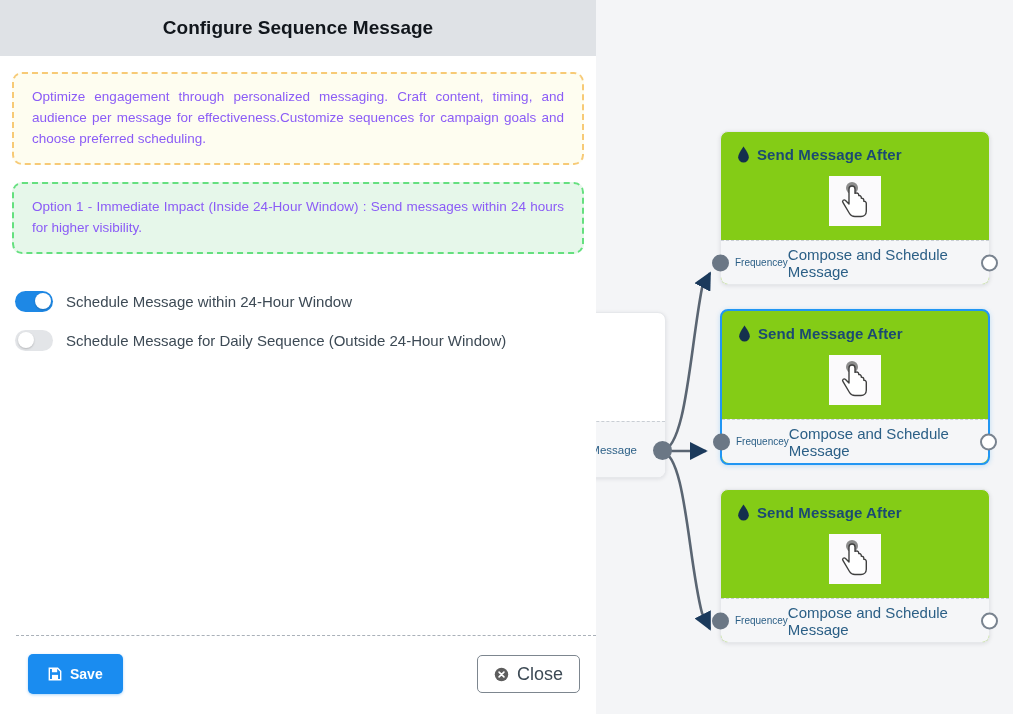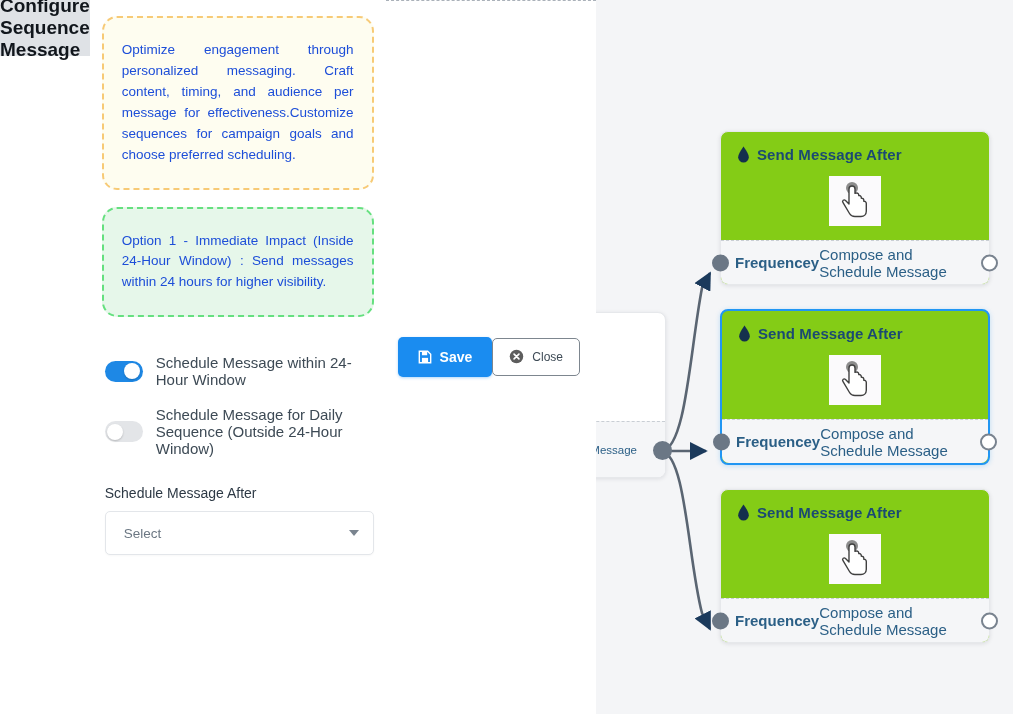--- a/index.html
+++ b/index.html
@@ -107,7 +107,7 @@
     position: absolute; left: 0; top: 0;
     width: 596px; height: 714px;
     background: #ffffff;
-    display: flex; flex-direction: row;
+    display: flex; flex-direction: column;
   }
   #panel-header {
     height: 56px; flex: 0 0 56px;

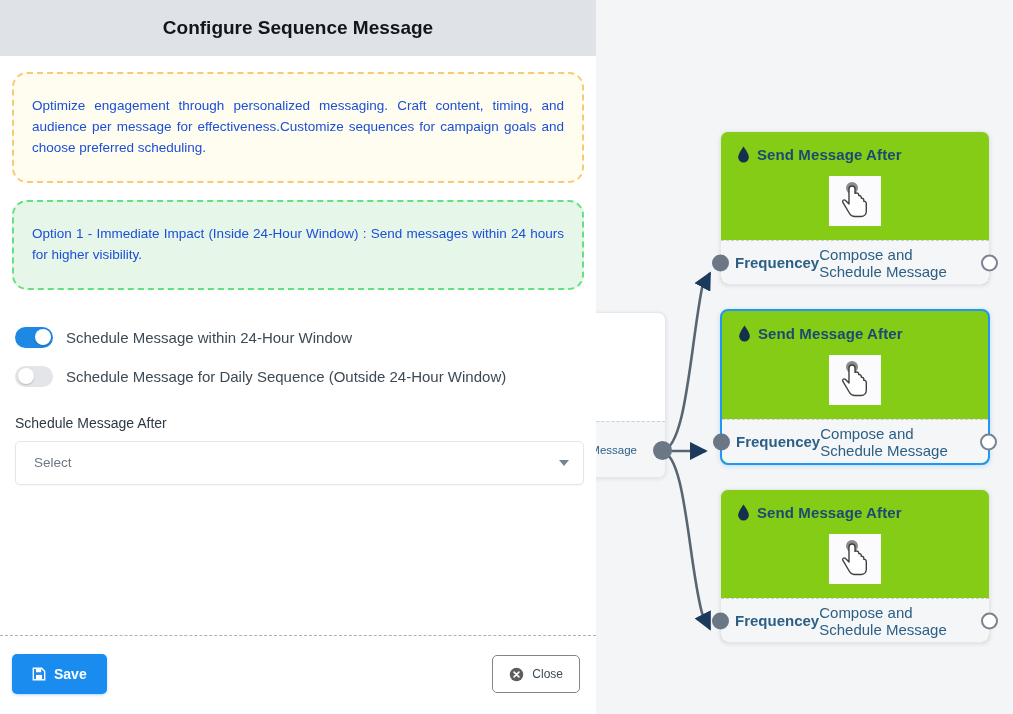--- a/index.html
+++ b/index.html
@@ -124,12 +124,12 @@
   }
 
   .note {
-    border-radius: 15px;
-    padding: 22px 18px;
+    border-radius: 10px;
+    padding: 13px 18px;
     font-size: 13.5px;
     line-height: 1.55;
     text-align: justify;
-    color: #1d4ed8;
+    color: #8b5cf6;
   }
   .note-warning {
     background: #fefdf0;

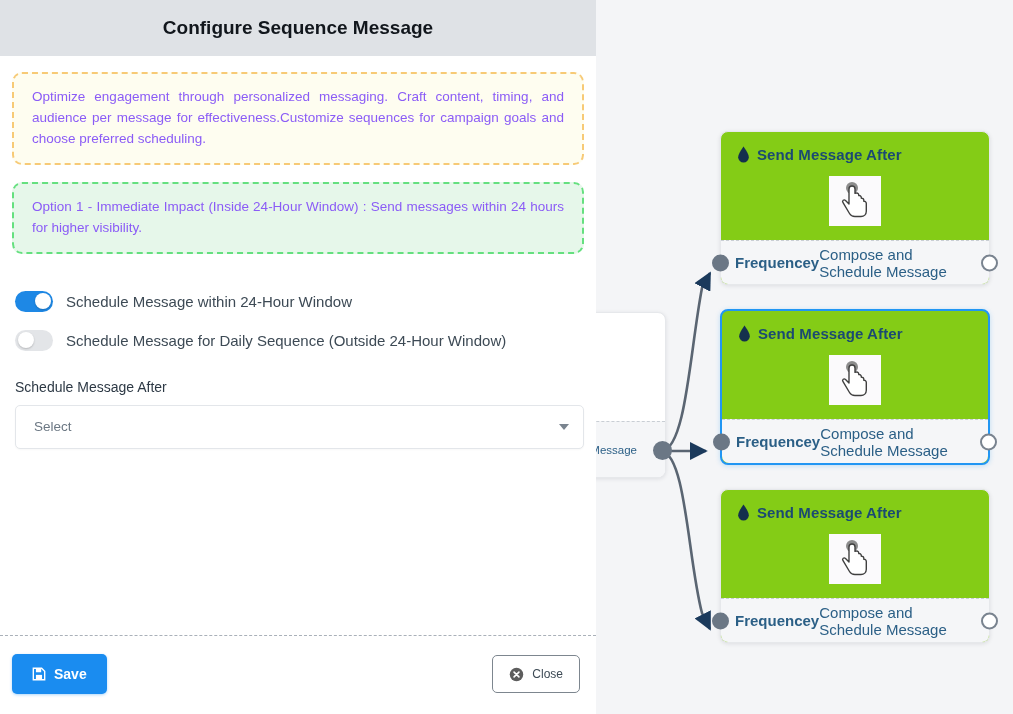--- a/index.html
+++ b/index.html
@@ -61,7 +61,7 @@
     display: flex; align-items: center;
     padding: 0 14px;
   }
-  .port-label-left { font-size: 15px; color: #2b5f86; font-weight: bold; }
+  .port-label-left { font-size: 10px; color: #2b5f86; }
   .port-label-right { font-size: 15px; color: #2b5f86; margin-left: auto; padding-right: 4px; }
 
   .port-in {

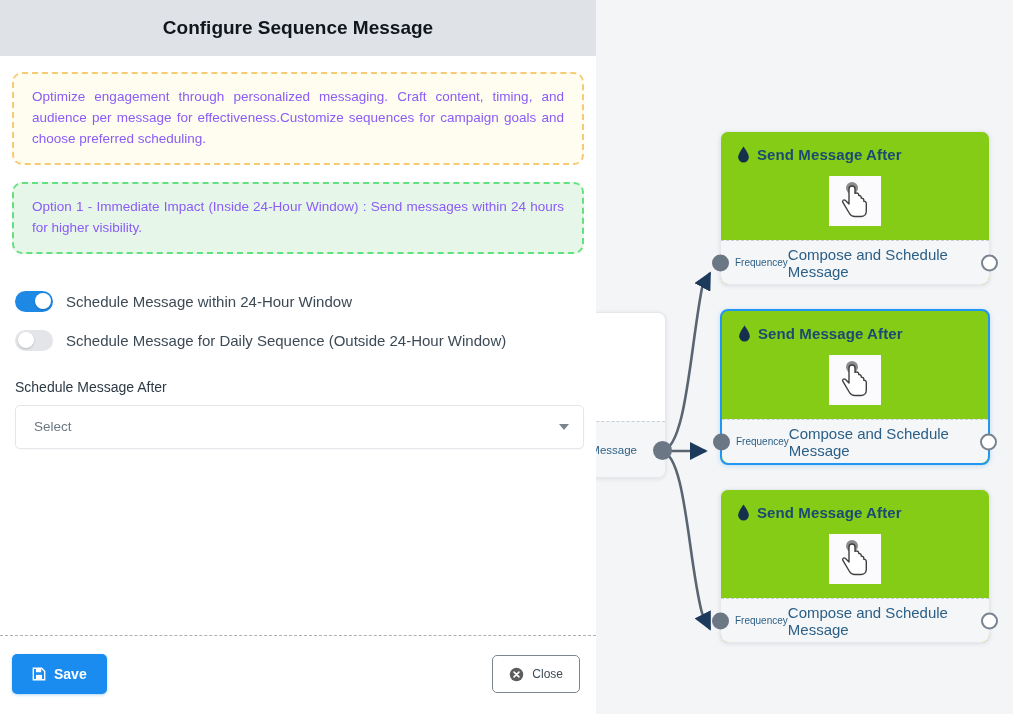--- a/index.html
+++ b/index.html
@@ -342,13 +342,6 @@
         <span class="toggle-label">Schedule Message for Daily Sequence (Outside 24-Hour Window)</span>
       </div>
 
-      <div id="field-group">
-        <label id="field-label">Schedule Message After</label>
-        <div id="select-box">
-          <span id="select-value">Select</span>
-          <span class="caret"></span>
-        </div>
-      </div>
 
     </div>
 

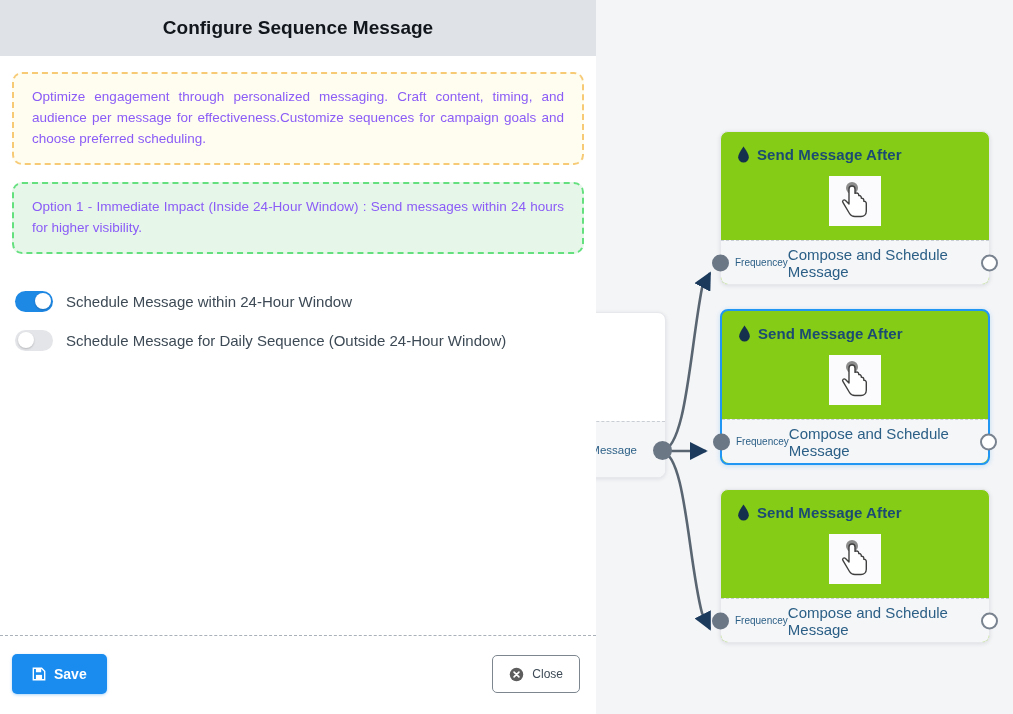--- a/index.html
+++ b/index.html
@@ -190,7 +190,7 @@
     flex: 0 0 auto;
     border-top: 1px dashed #aab1b9;
     padding: 18px 16px 20px 12px;
-    display: flex; align-items: center;
+    display: flex; align-items: center; margin-left: 16px;
   }
   #save-button {
     background: #1a8cf0;

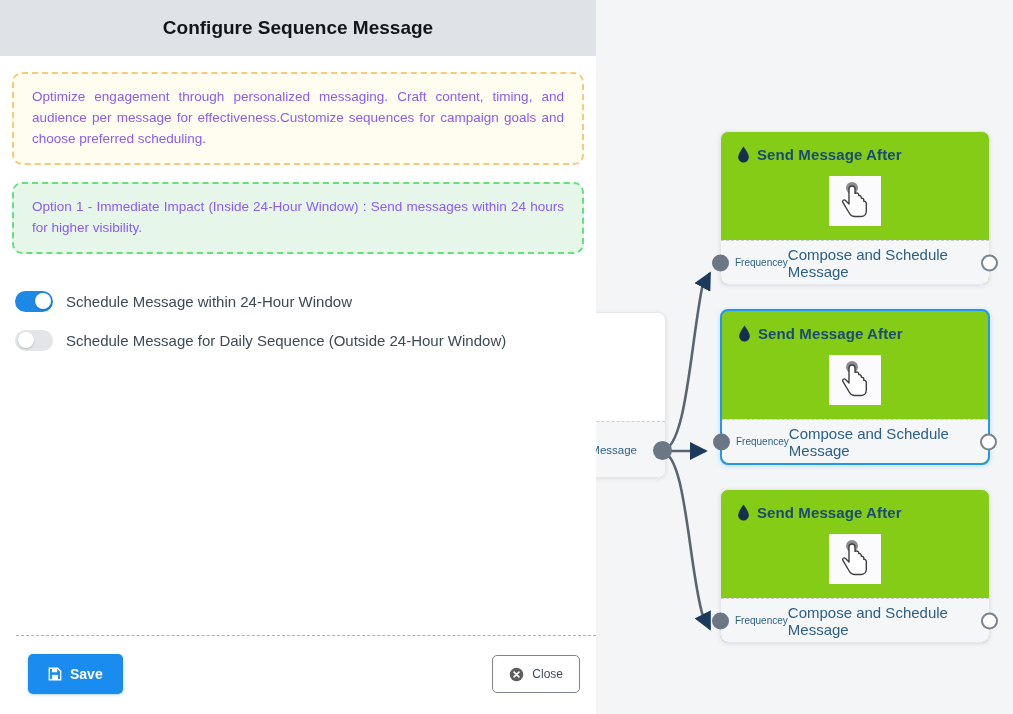--- a/index.html
+++ b/index.html
@@ -210,7 +210,7 @@
     border: 1px solid #7d868f;
     border-radius: 5px;
     height: 38px; padding: 0 16px;
-    font-size: 12px;
+    font-size: 18px;
     font-family: "Liberation Sans", sans-serif;
     display: flex; align-items: center; gap: 8px;
     cursor: pointer;

